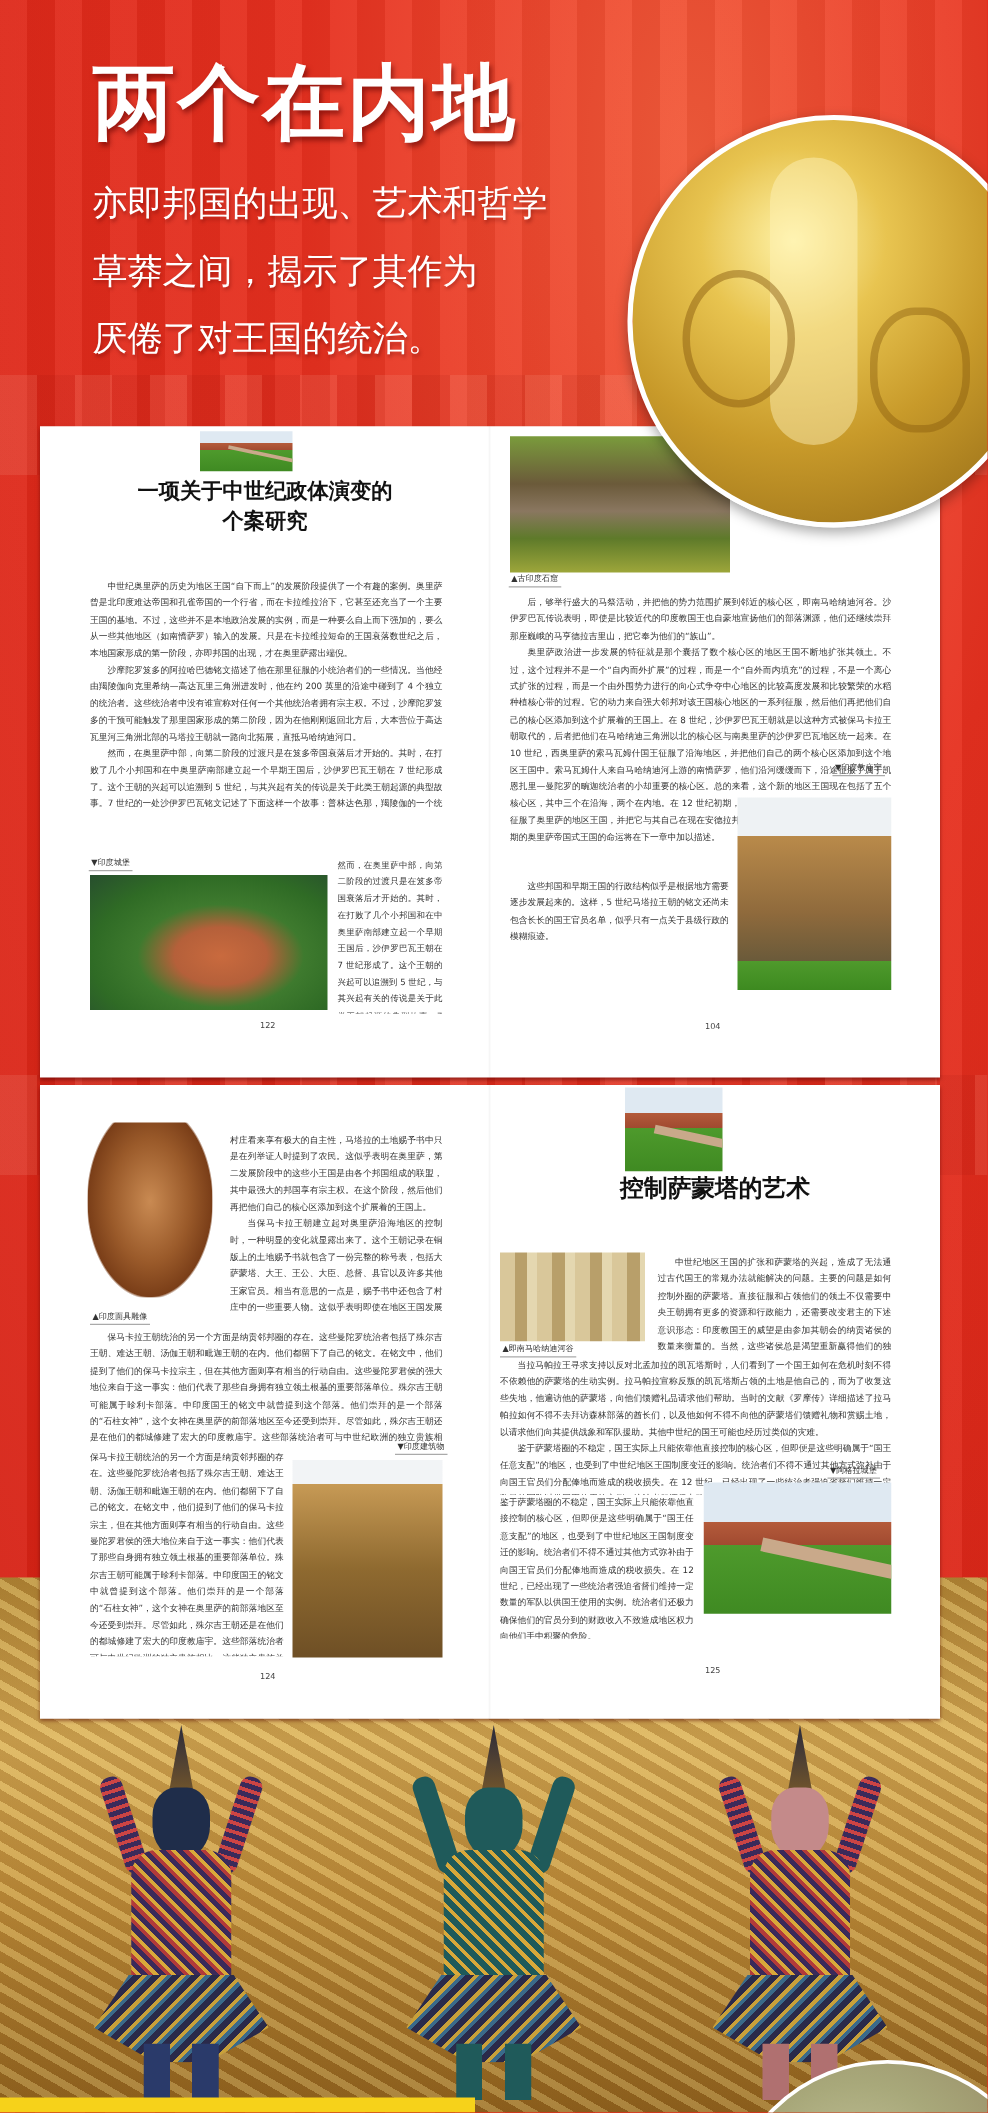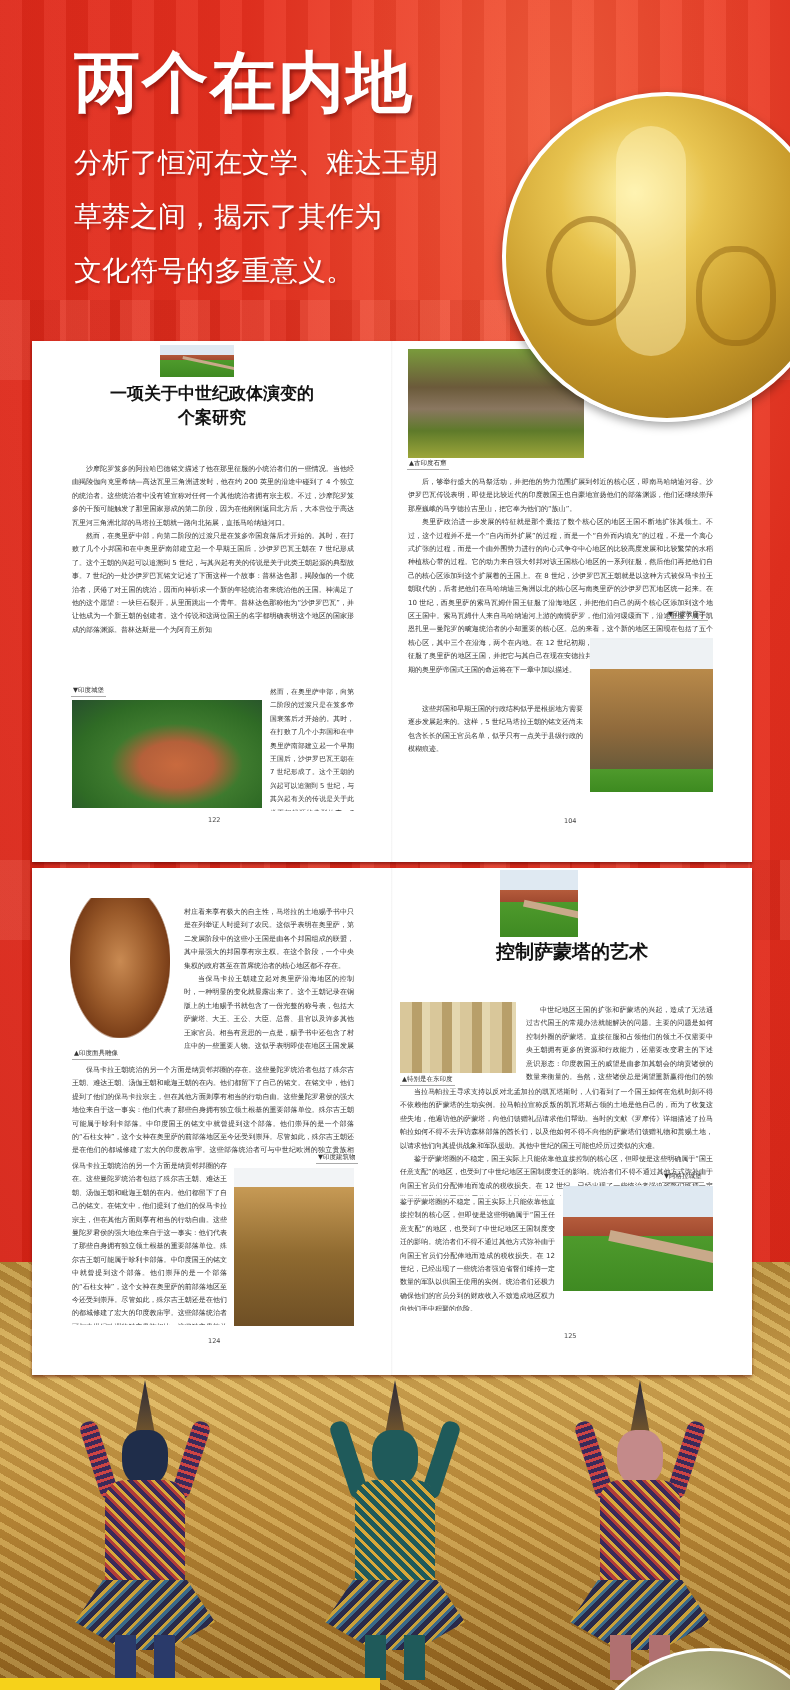--- a/index.html
+++ b/index.html
@@ -108,7 +108,7 @@
 
 <h1 class="headline">两个在内地</h1>
 <div class="subtext">
-  <div>分析了恒河在文学、难达王朝</div>
+  <div>亦即邦国的出现、艺术和哲学</div>
   <div>草莽之间，揭示了其作为</div>
   <div>文化符号的多重意义。</div>
 </div>

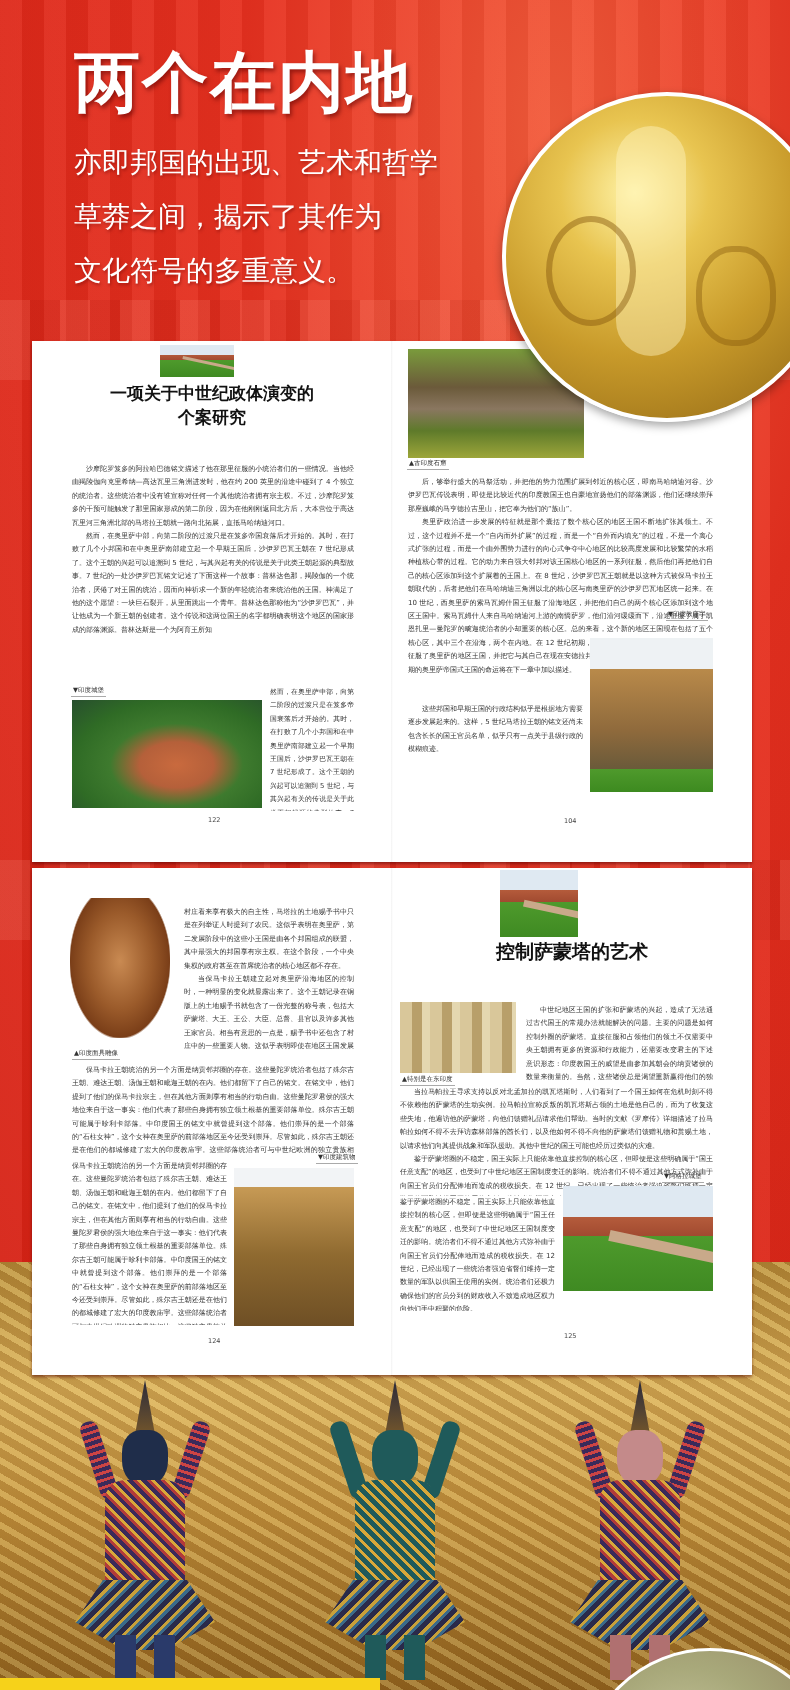--- a/index.html
+++ b/index.html
@@ -110,7 +110,7 @@
 <div class="subtext">
   <div>亦即邦国的出现、艺术和哲学</div>
   <div>草莽之间，揭示了其作为</div>
-  <div>文化符号的多重意义。</div>
+  <div>厌倦了对王国的统治。</div>
 </div>
 
 <div class="coin">

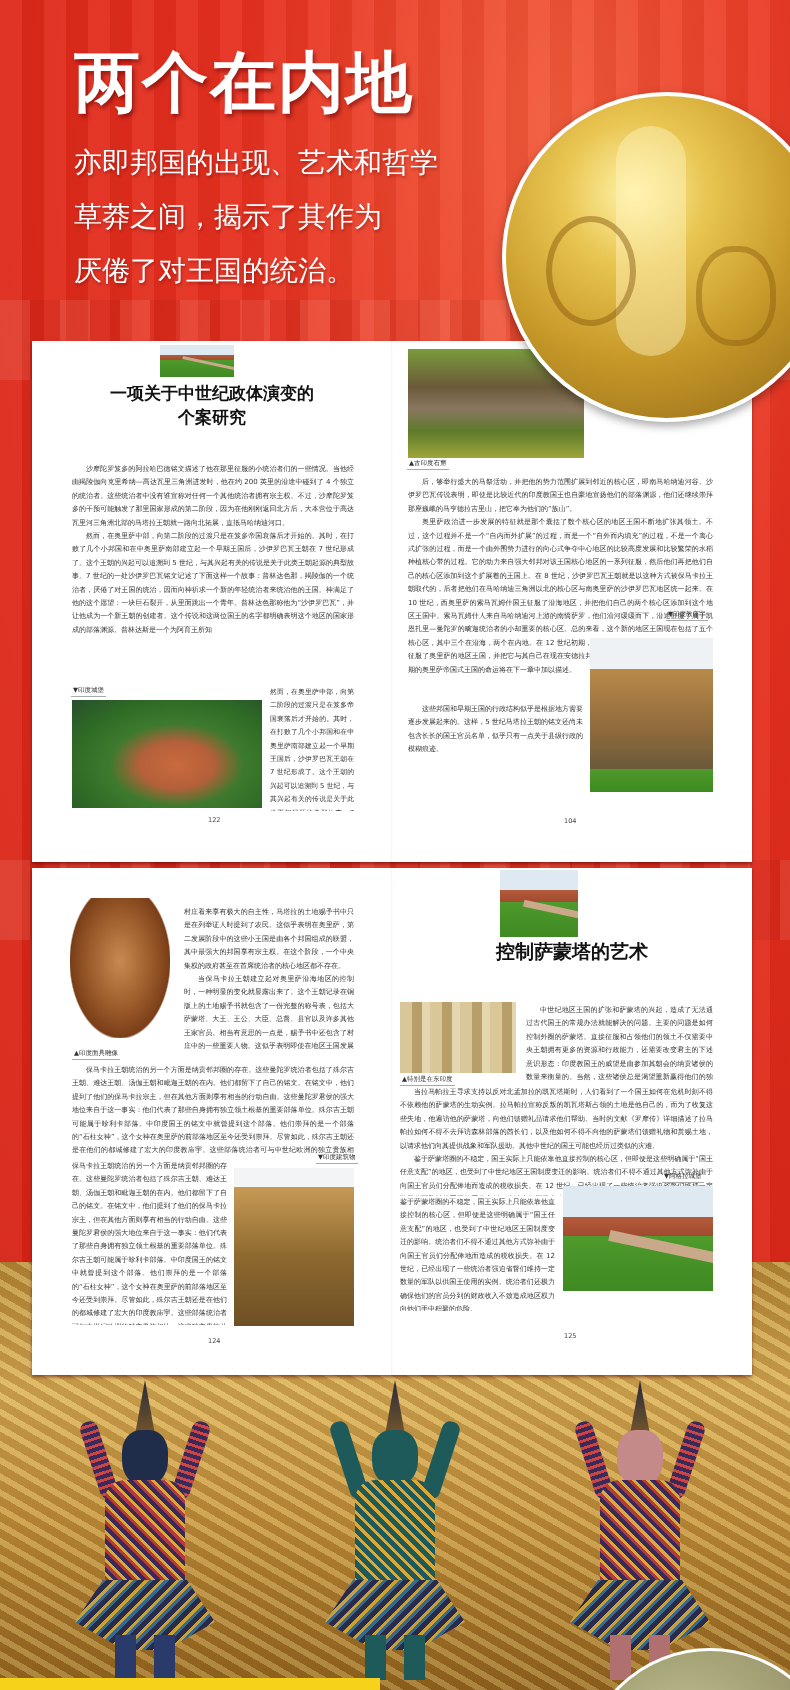--- a/index.html
+++ b/index.html
@@ -129,6 +129,7 @@
       <div>个案研究</div>
     </div>
     <div class="body-text" style="left:40px; top:122px; width:282px; height:185px; overflow:hidden;">
+      <p>中世纪奥里萨的历史为地区王国“自下而上”的发展阶段提供了一个有趣的案例。奥里萨曾是北印度难达帝国和孔雀帝国的一个行省，而在卡拉维拉治下，它甚至还充当了一个主要王国的基地。不过，这些并不是本地政治发展的实例，而是一种要么自上而下强加的，要么从一些其他地区（如南憍萨罗）输入的发展。只是在卡拉维拉短命的王国衰落数世纪之后，本地国家形成的第一阶段，亦即邦国的出现，才在奥里萨露出端倪。</p>
       <p>沙摩陀罗笈多的阿拉哈巴德铭文描述了他在那里征服的小统治者们的一些情况。当他经由羯陵伽向克里希纳—高达瓦里三角洲进发时，他在约 200 英里的沿途中碰到了 4 个独立的统治者。这些统治者中没有谁宣称对任何一个其他统治者拥有宗主权。不过，沙摩陀罗笈多的干预可能触发了那里国家形成的第二阶段，因为在他刚刚返回北方后，大本营位于高达瓦里河三角洲北部的马塔拉王朝就一路向北拓展，直抵马哈纳迪河口。</p>
       <p>然而，在奥里萨中部，向第二阶段的过渡只是在笈多帝国衰落后才开始的。其时，在打败了几个小邦国和在中奥里萨南部建立起一个早期王国后，沙伊罗巴瓦王朝在 7 世纪形成了。这个王朝的兴起可以追溯到 5 世纪，与其兴起有关的传说是关于此类王朝起源的典型故事。7 世纪的一处沙伊罗巴瓦铭文记述了下面这样一个故事：普林达色那，羯陵伽的一个统治者，厌倦了对王国的统治，因而向神祈求一个新的年轻统治者来统治他的王国。神满足了他的这个愿望：一块巨石裂开，从里面跳出一个青年。普林达色那称他为“沙伊罗巴瓦”，并让他成为一个新王朝的创建者。这个传说和这两位国王的名字都明确表明这个地区的国家形成的部落渊源。普林达斯是一个为阿育王所知</p>
     </div>

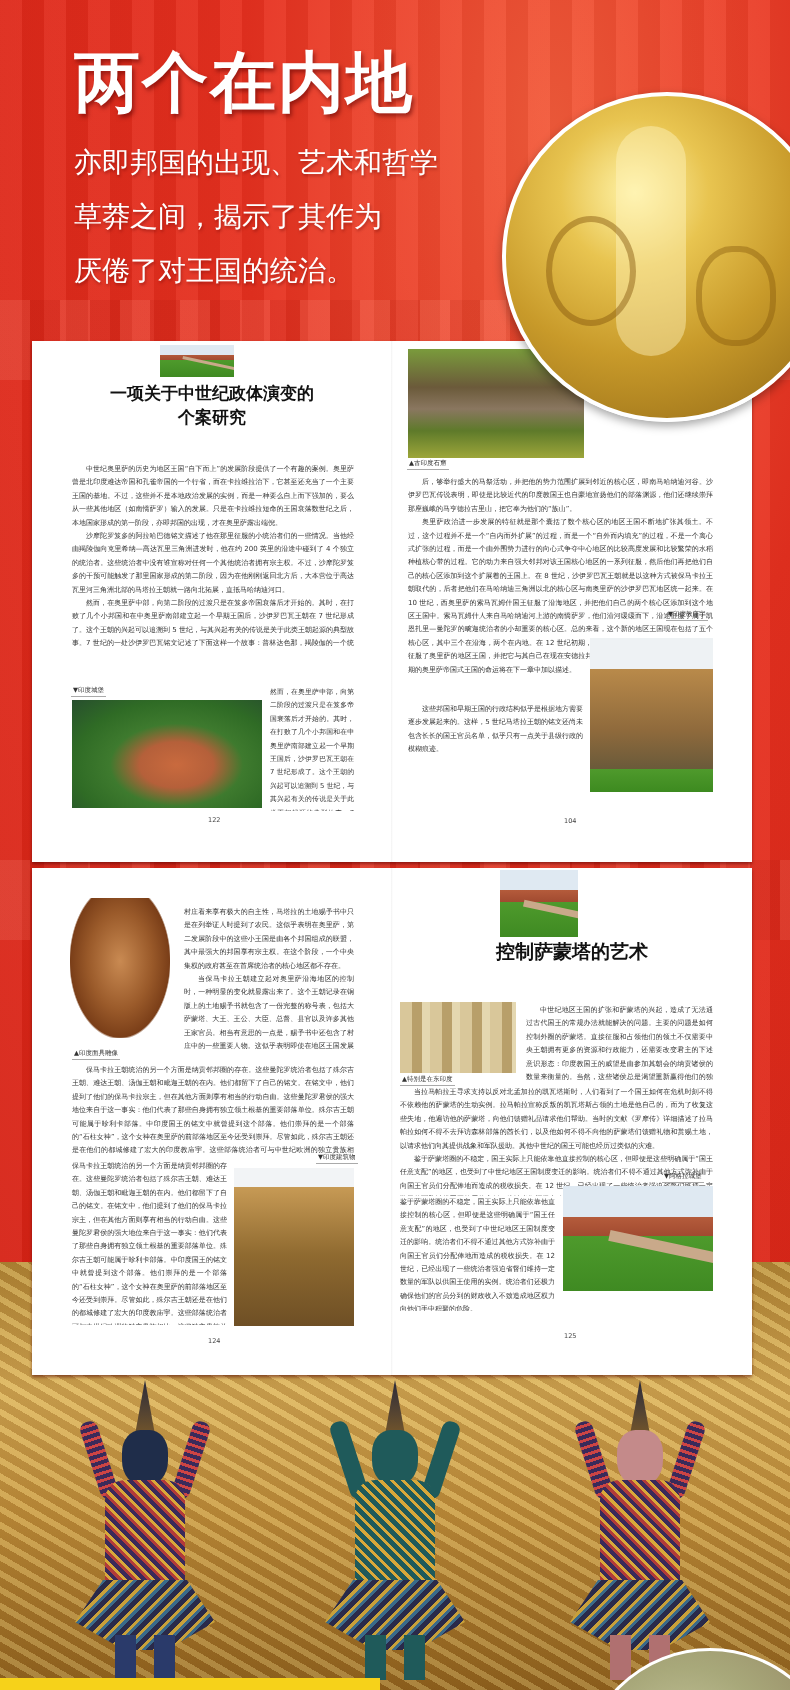--- a/index.html
+++ b/index.html
@@ -164,7 +164,7 @@
     <div class="photo ph-mask" style="left:38px; top:30px; width:100px; height:140px;"></div>
     <div class="caption" style="left:40px; top:180px;">▲印度面具雕像</div>
     <div class="body-text" style="left:152px; top:38px; width:170px; height:145px; overflow:hidden;">
-      <p style="text-indent:0">村庄看来享有极大的自主性，马塔拉的土地赐予书中只是在列举证人时提到了农民。这似乎表明在奥里萨，第二发展阶段中的这些小王国是由各个邦国组成的联盟，其中最强大的邦国享有宗主权。在这个阶段，一个中央集权的政府甚至在首席统治者的核心地区都不存在。</p>
+      <p style="text-indent:0">村庄看来享有极大的自主性，马塔拉的土地赐予书中只是在列举证人时提到了农民。这似乎表明在奥里萨，第二发展阶段中的这些小王国是由各个邦国组成的联盟，其中最强大的邦国享有宗主权。在这个阶段，然后他们再把他们自己的核心区添加到这个扩展着的王国上。</p>
       <p>当保马卡拉王朝建立起对奥里萨沿海地区的控制时，一种明显的变化就显露出来了。这个王朝记录在铜版上的土地赐予书就包含了一份完整的称号表，包括大萨蒙塔、大王、王公、大臣、总督、县官以及许多其他王家官员。相当有意思的一点是，赐予书中还包含了村庄中的一些重要人物。这似乎表明即使在地区王国发展的这个阶段，村庄依然享有巨大的自主性。</p>
     </div>
     <div class="body-text" style="left:40px; top:196px; width:282px; height:95px; overflow:hidden;">

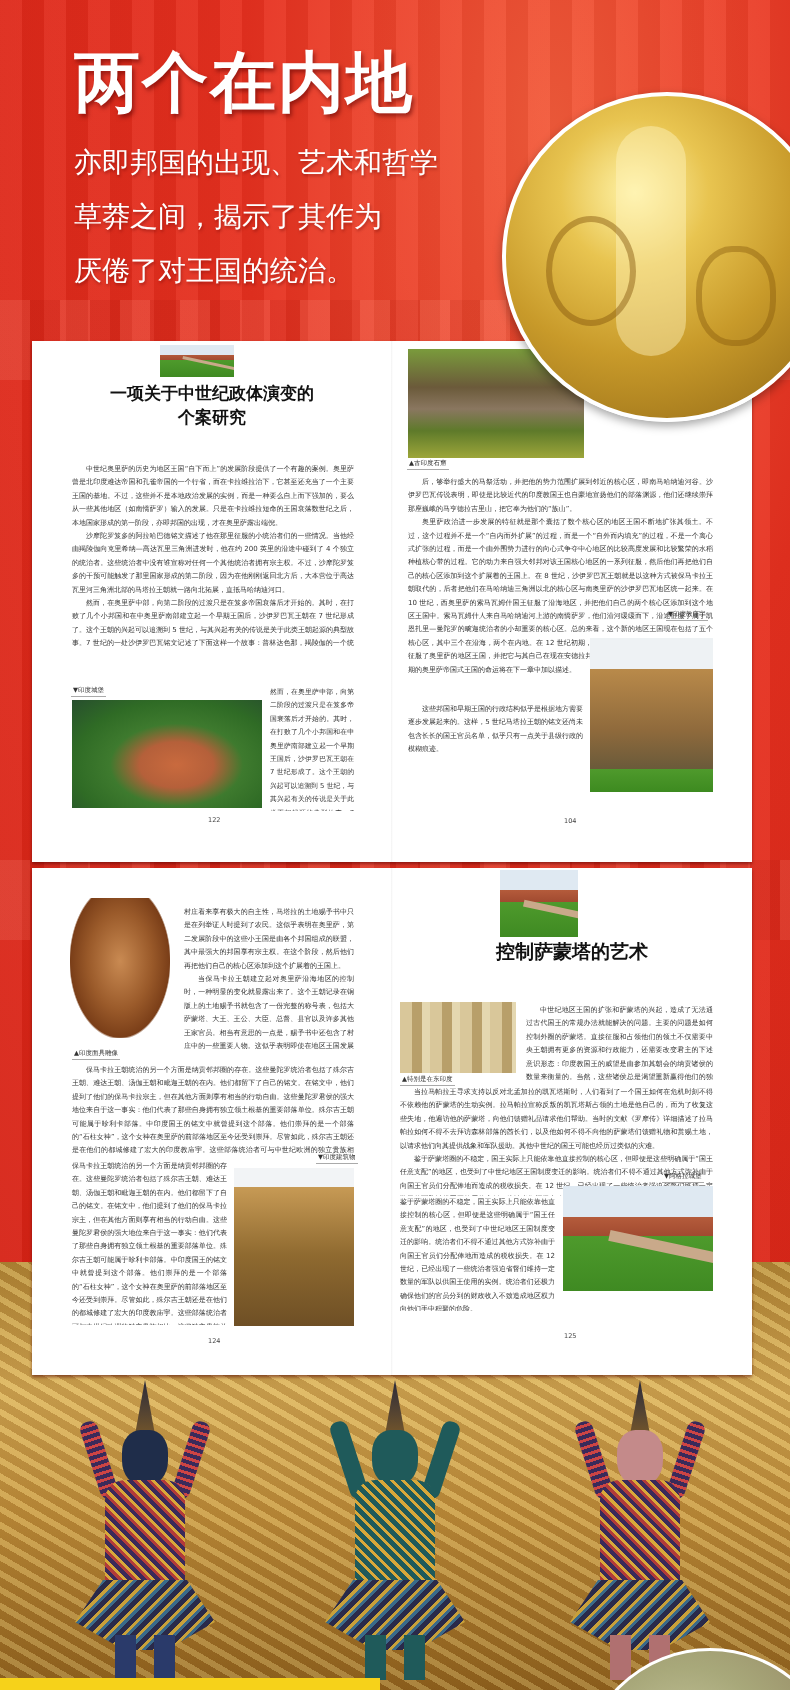--- a/index.html
+++ b/index.html
@@ -182,7 +182,7 @@
     <div class="photo ph-fort" style="left:108px; top:2px; width:78px; height:67px;"></div>
     <div class="title" style="left:0; top:70px; width:360px; font-size:19px; line-height:26px;">控制萨蒙塔的艺术</div>
     <div class="photo ph-relief" style="left:8px; top:134px; width:116px; height:71px;"></div>
-    <div class="caption" style="left:8px; top:206px;">▲特别是在东印度</div>
+    <div class="caption" style="left:8px; top:206px;">▲即南马哈纳迪河谷</div>
     <div class="body-text" style="left:134px; top:136px; width:187px; height:82px; overflow:hidden;">
       <p>中世纪地区王国的扩张和萨蒙塔的兴起，造成了无法通过古代国王的常规办法就能解决的问题。主要的问题是如何控制外圈的萨蒙塔。直接征服和占领他们的领土不仅需要中央王朝拥有更多的资源和行政能力，还需要改变君主的下述意识形态：印度教国王的威望是由参加其朝会的纳贡诸侯的数量来衡量的。当然，这些诸侯总是渴望重新赢得他们的独立，而一旦中央国王出现衰微的征兆，他们就会努力提高他们的独立性和停止交纳贡赋。当时的文献因而将萨蒙塔描述为国王的潜在敌人，将他们的军事分遣队描述为国王防御中的最薄弱环节。</p>
     </div>

